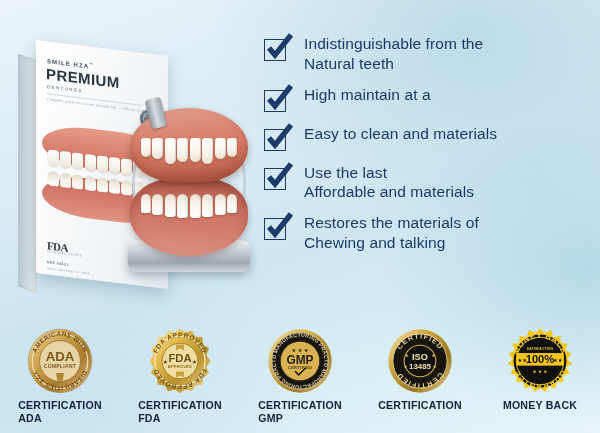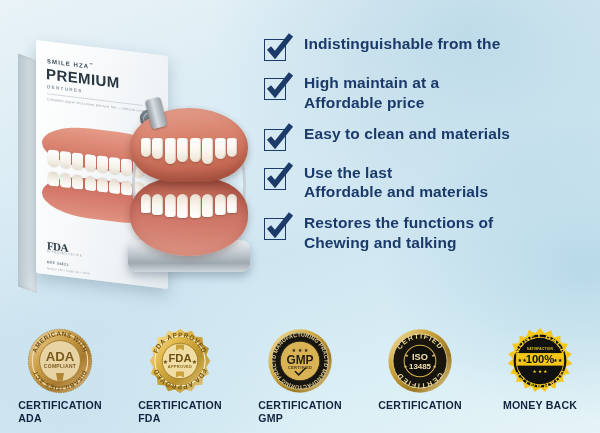--- a/index.html
+++ b/index.html
@@ -139,7 +139,7 @@
   .cbox .sq { position:absolute; left:0; top:3px; width:22px; height:22px;
               border:1.8px solid #1d3b69; background:transparent; }
   .cbox svg { position:absolute; left:1px; top:-3px; width:28px; height:28px; }
-  .btext { font-size:15.5px; line-height:1.28; font-weight:700; color:#1b3a6a;
+  .btext { font-size:15.5px; line-height:1.28; font-weight:400; color:#1b3a6a;
            letter-spacing:.1px; }
 
   

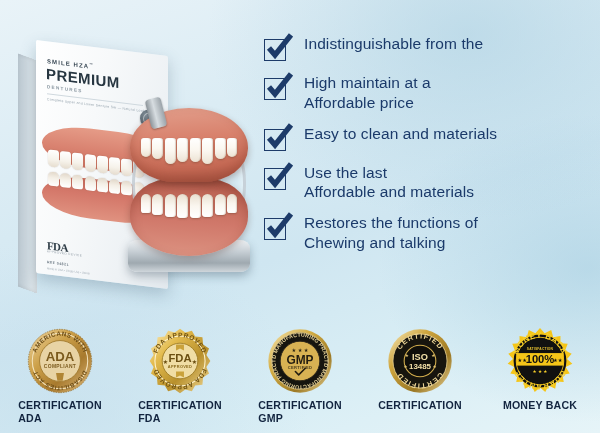--- a/index.html
+++ b/index.html
@@ -262,6 +262,7 @@
       </div>
       <div class="btext">
         <div>Indistinguishable from the</div>
+        <div>Natural teeth</div>
       </div>
     </div>
 

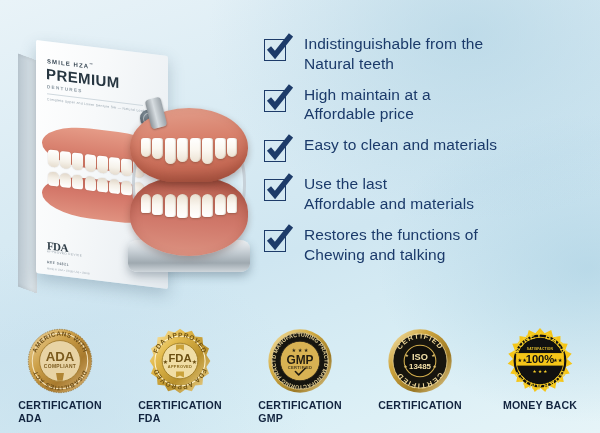--- a/index.html
+++ b/index.html
@@ -275,7 +275,6 @@
       </div>
       <div class="btext">
         <div>High maintain at a</div>
-        <div>Affordable price</div>
       </div>
     </div>
 

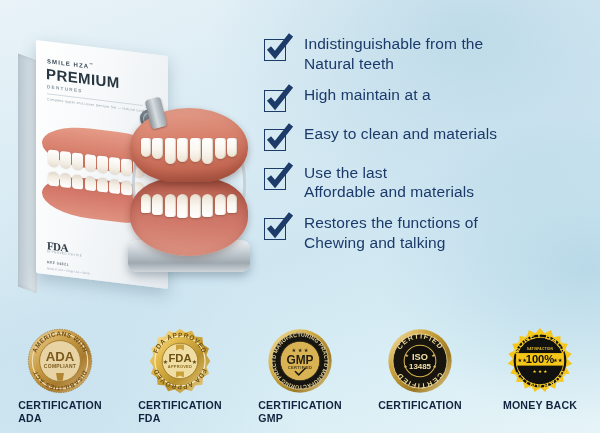--- a/index.html
+++ b/index.html
@@ -311,7 +311,7 @@
           </svg>
       </div>
       <div class="btext">
-        <div>Restores the functions of</div>
+        <div>Restores the materials of</div>
         <div>Chewing and talking</div>
       </div>
     </div>

